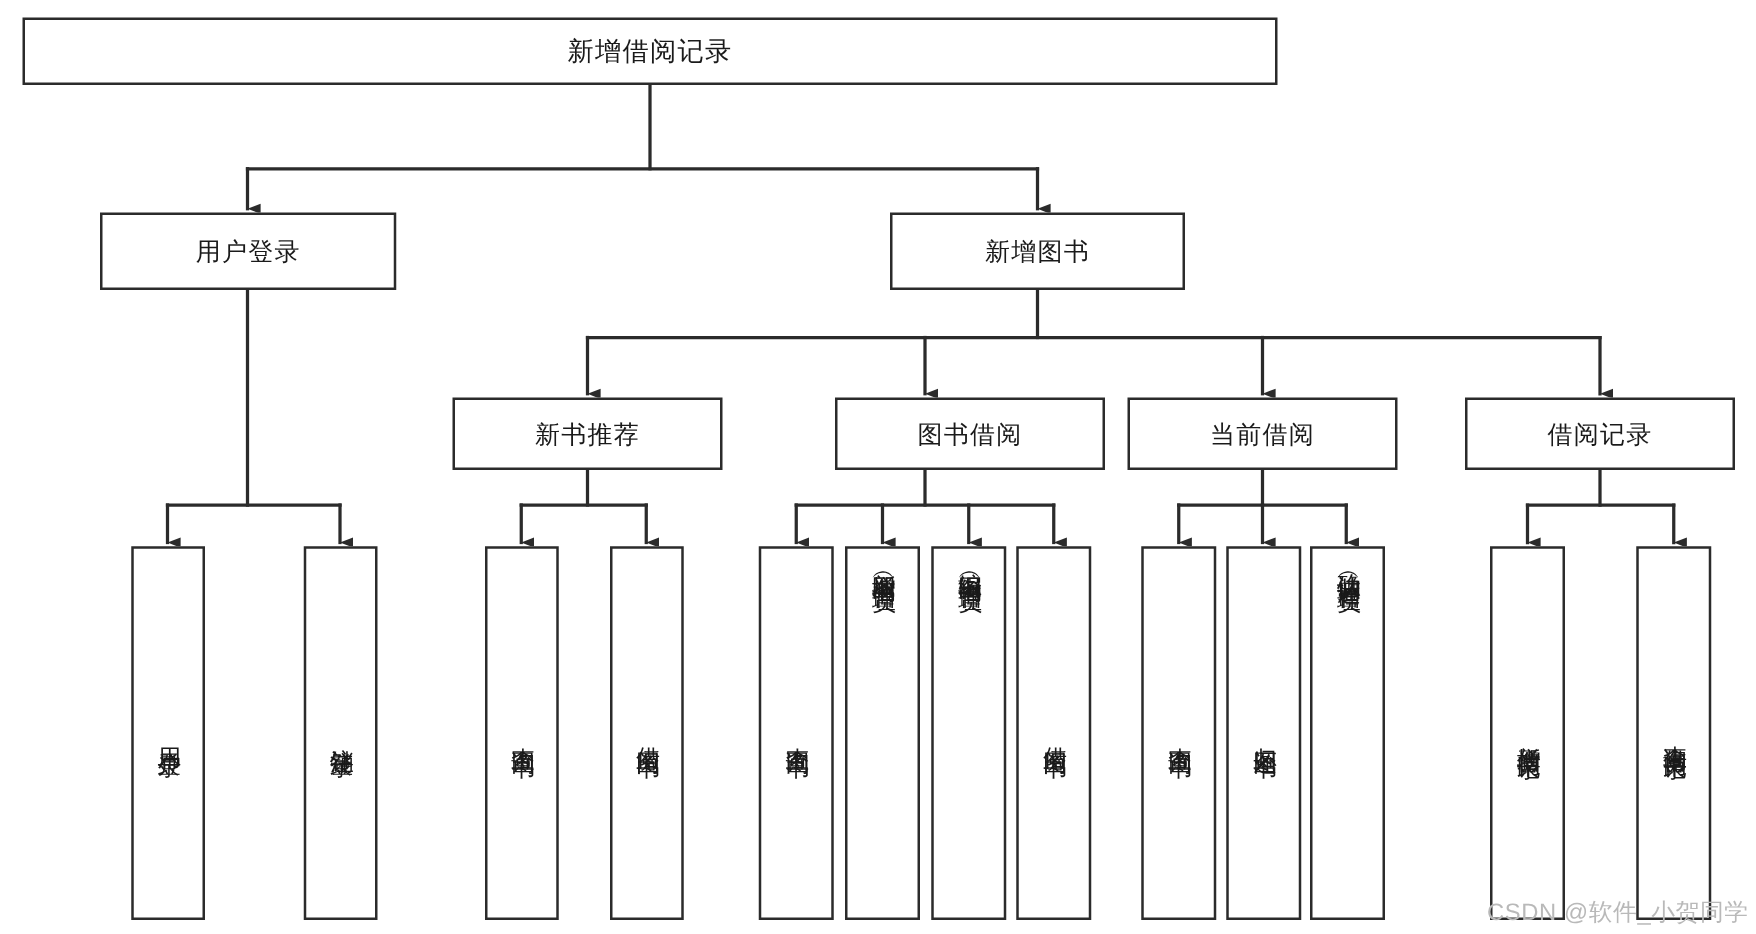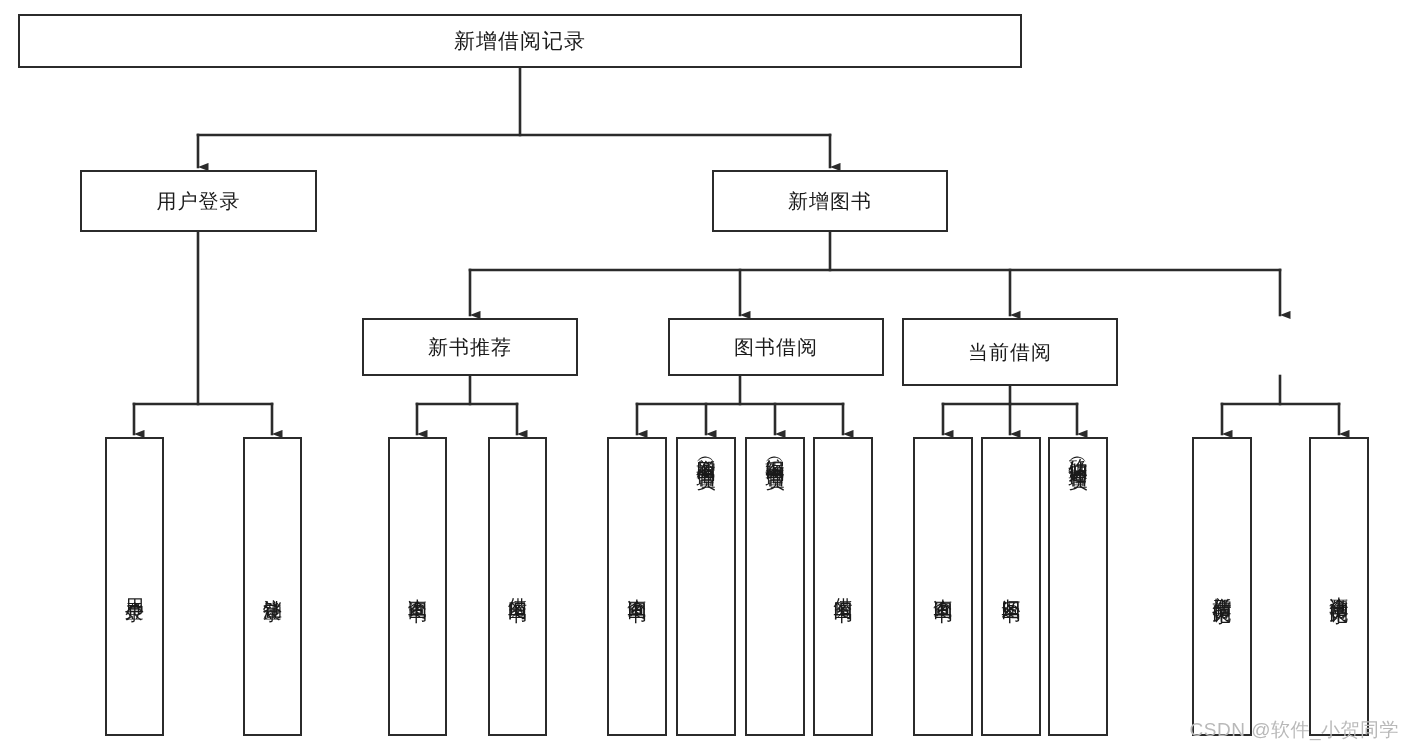--- a/index.html
+++ b/index.html
@@ -91,7 +91,7 @@
   <div class="node lvl3" style="left:632px;top:318px;width:216px;height:58px;margin-left:36px;">
     <span class="htext">图书借阅</span>
   </div>
-  <div class="node lvl3" style="left:902px;top:318px;width:216px;height:68px;">
+  <div class="node lvl3" style="left:902px;top:318px;width:216px;height:58px;">
     <span class="htext">当前借阅</span>
   </div>
 

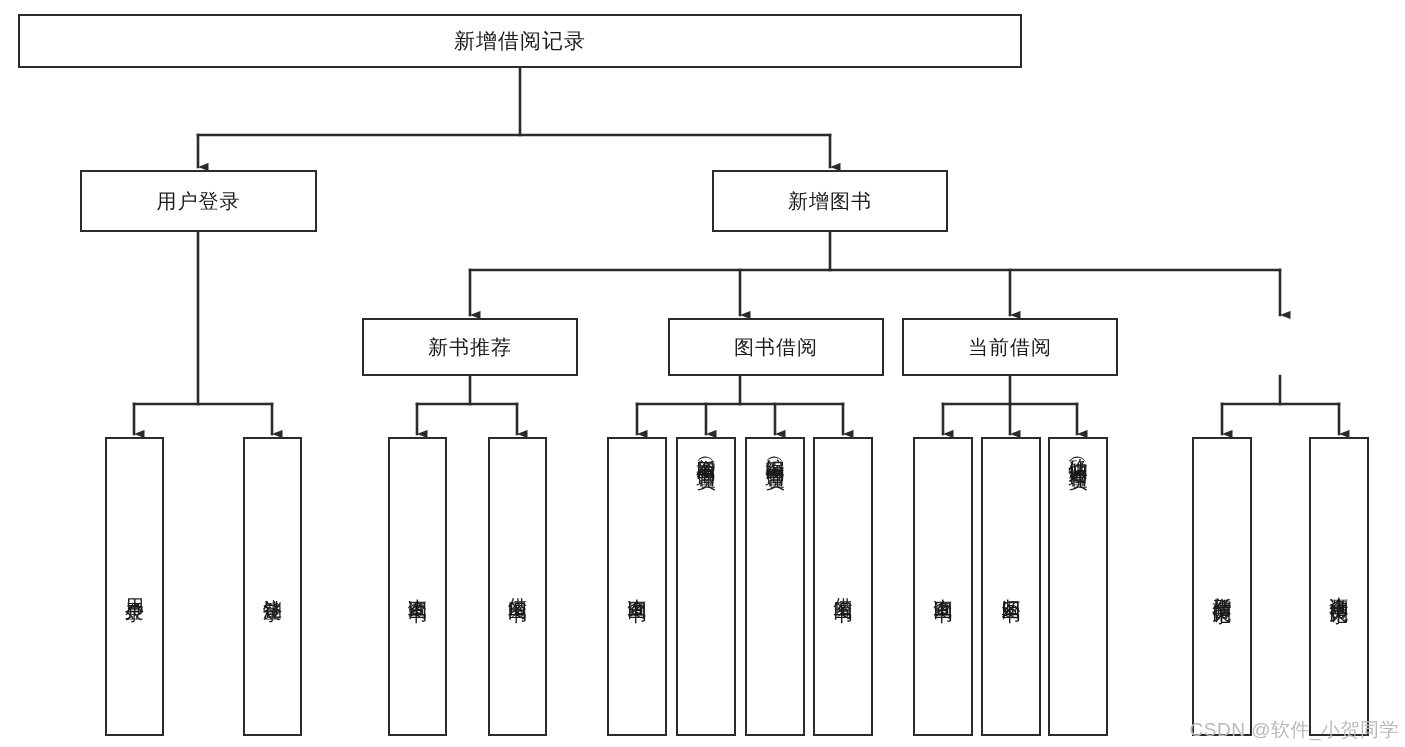--- a/index.html
+++ b/index.html
@@ -94,6 +94,9 @@
   <div class="node lvl3" style="left:902px;top:318px;width:216px;height:58px;">
     <span class="htext">当前借阅</span>
   </div>
+  <div class="node lvl3" style="left:1172px;top:318px;width:216px;height:58px;">
+    <span class="htext">借阅记录</span>
+  </div>
 
   <div class="node leaf mid" style="left:105px;top:437px;width:59px;height:299px;">
     <span class="vtext">用户登录</span>

